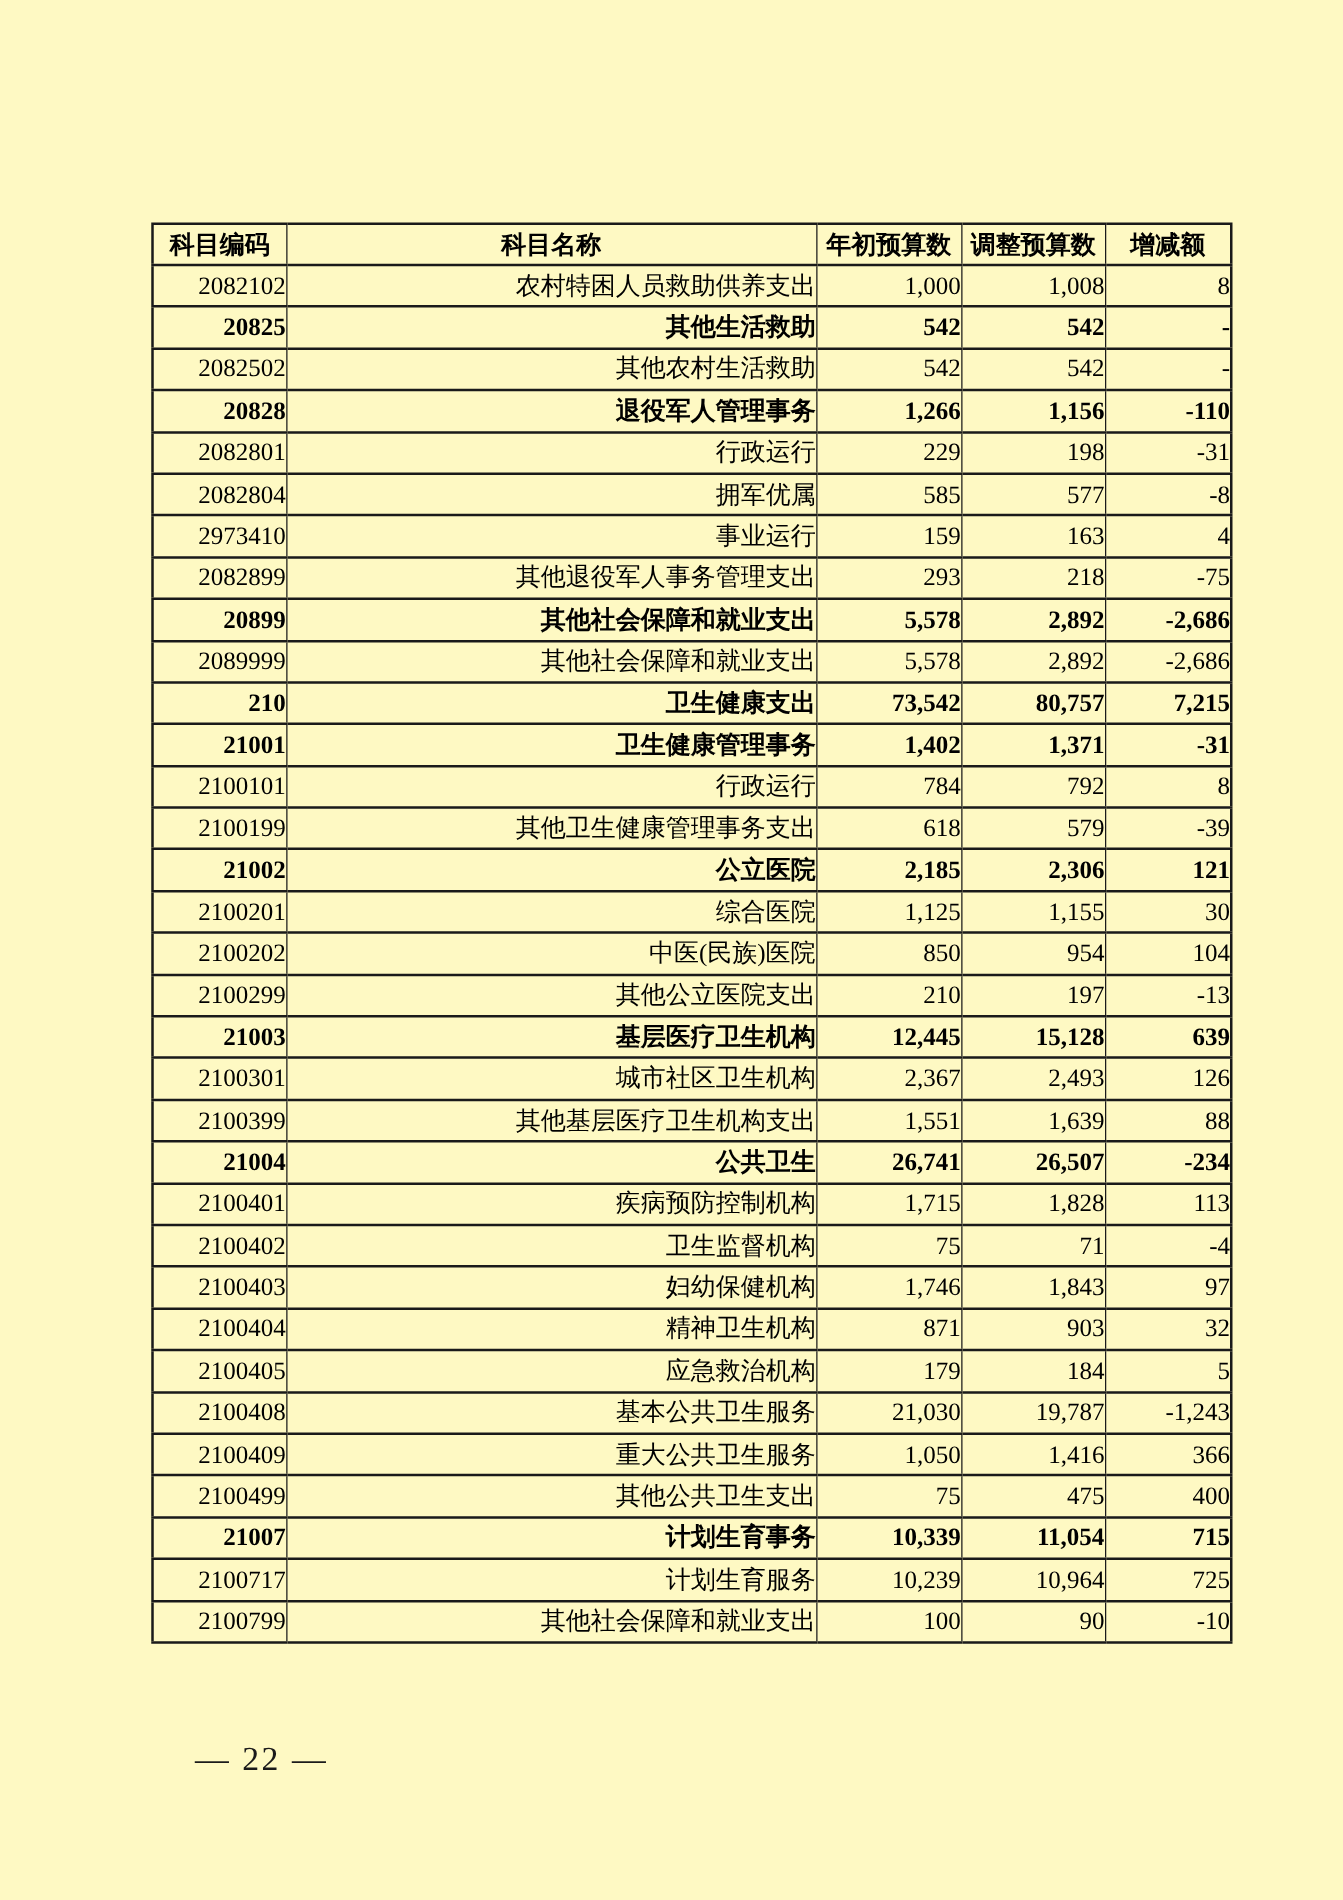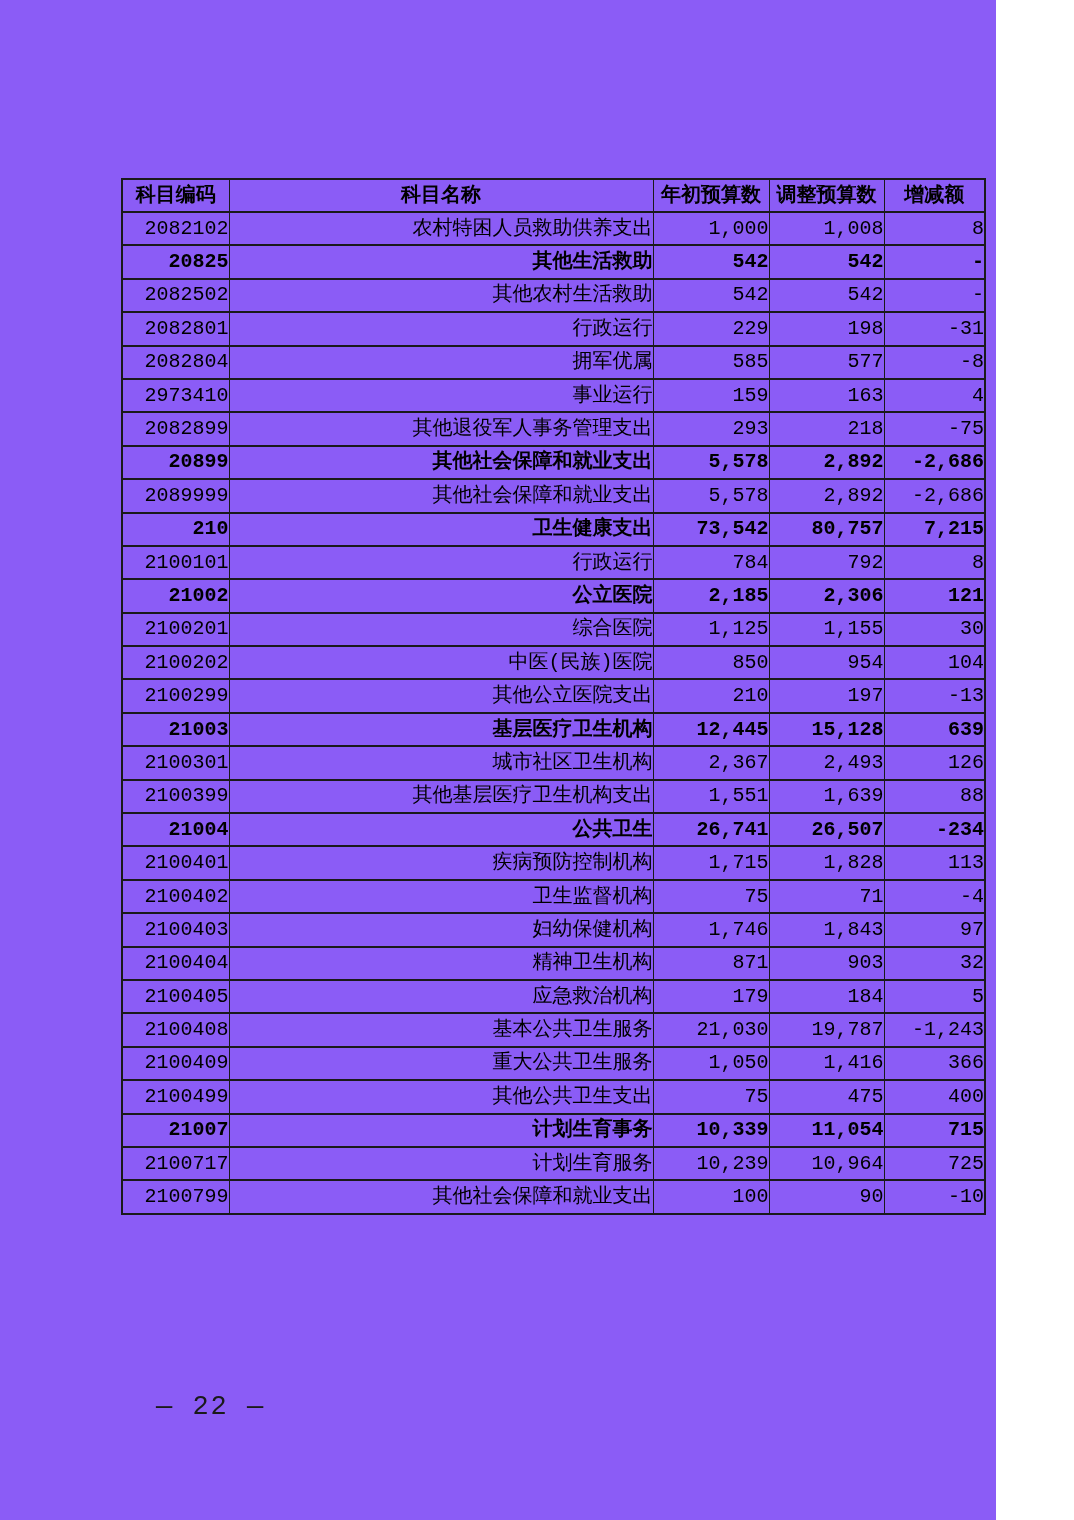--- a/index.html
+++ b/index.html
@@ -5,11 +5,11 @@
   html, body { margin: 0; padding: 0; background: #ffffff; }
   .page {
     position: relative;
-    width: 996px;
+    width: 1074px;
     height: 1520px;
-    background: #8b5cf6;
+    background: #fef9c3;
     color: #000000;
-    font-family: Liberation Mono, monospace;
+    font-family: Liberation Serif, serif;
     overflow: hidden;
   }
   table.budget {

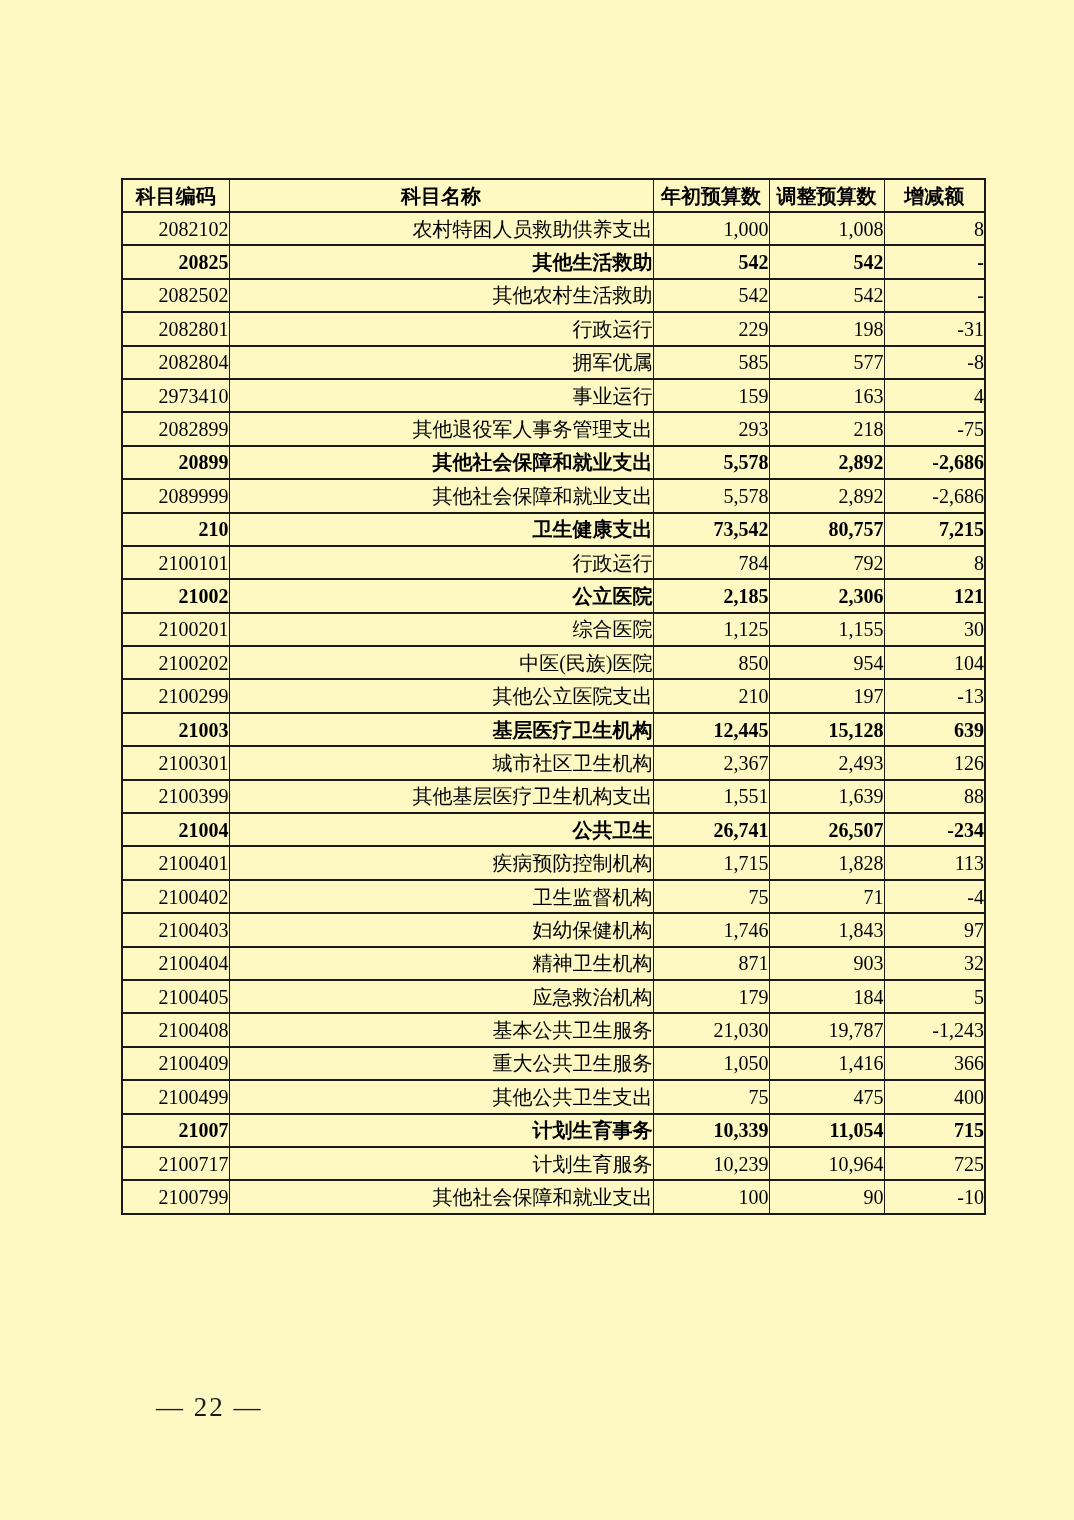--- a/index.html
+++ b/index.html
@@ -95,6 +95,13 @@
           <td class="num">542</td>
           <td class="num">-</td>
         </tr>
+        <tr class="bold">
+          <td class="code">20828</td>
+          <td class="name level-2">退役军人管理事务</td>
+          <td class="num">1,266</td>
+          <td class="num">1,156</td>
+          <td class="num">-110</td>
+        </tr>
         <tr>
           <td class="code">2082801</td>
           <td class="name level-3">行政运行</td>

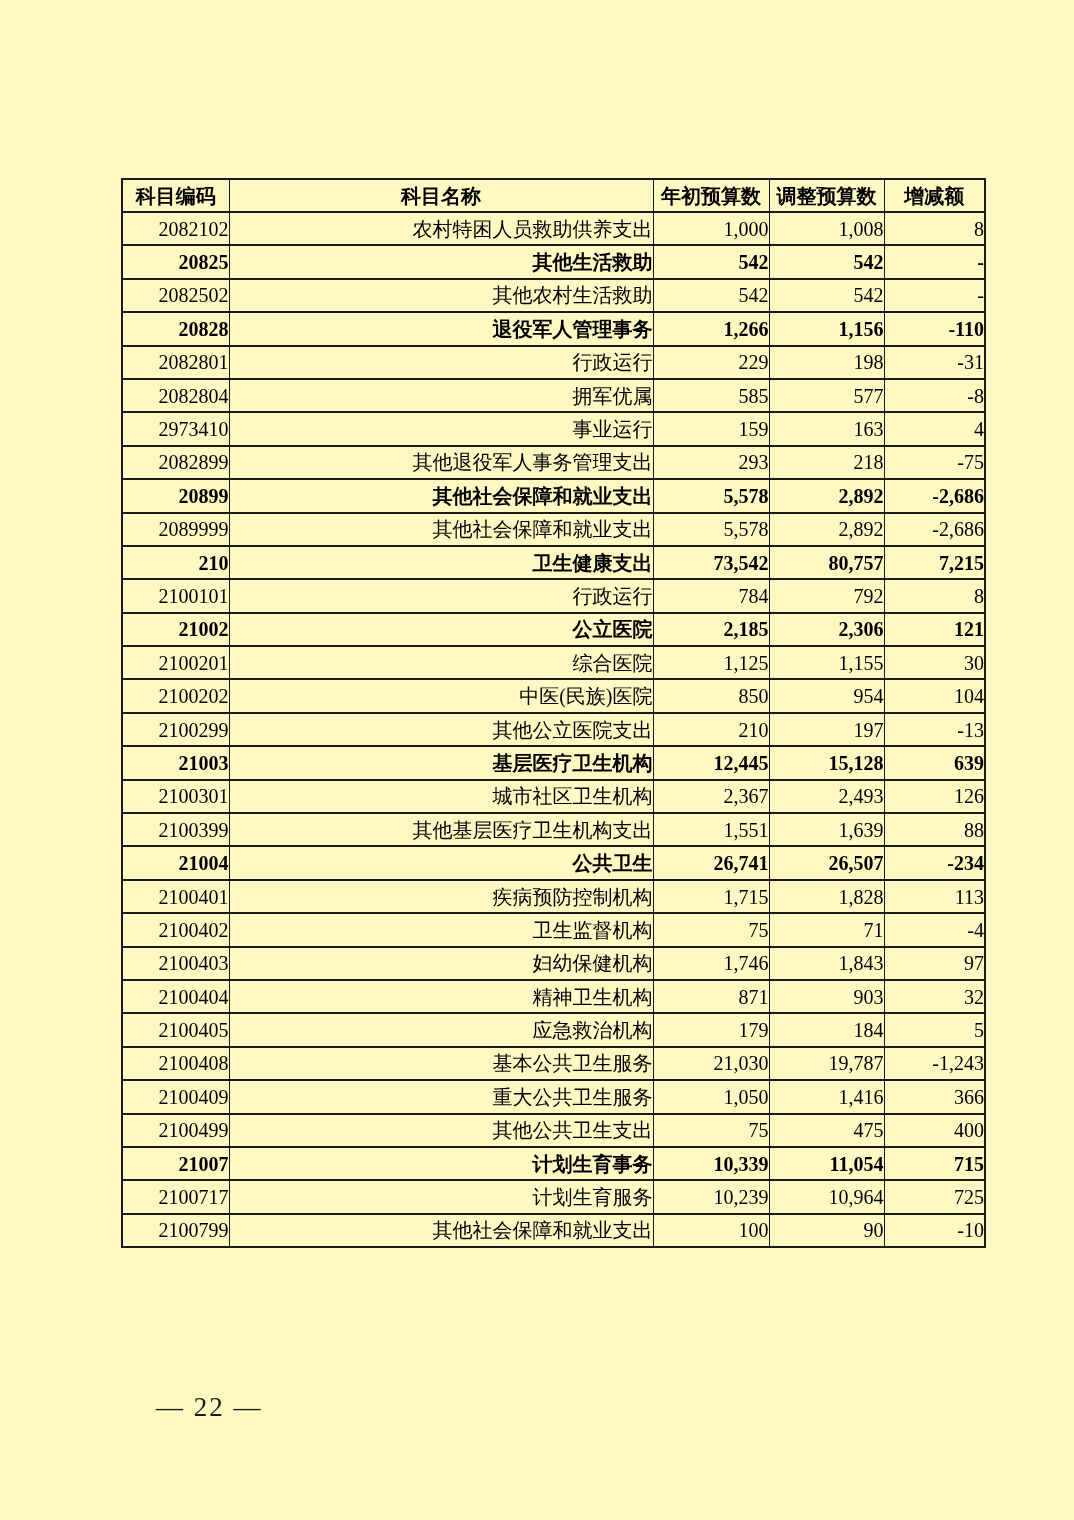--- a/index.html
+++ b/index.html
@@ -151,6 +151,13 @@
           <td class="num">80,757</td>
           <td class="num">7,215</td>
         </tr>
+        <tr class="bold">
+          <td class="code">21001</td>
+          <td class="name level-2">卫生健康管理事务</td>
+          <td class="num">1,402</td>
+          <td class="num">1,371</td>
+          <td class="num">-31</td>
+        </tr>
         <tr>
           <td class="code">2100101</td>
           <td class="name level-3">行政运行</td>

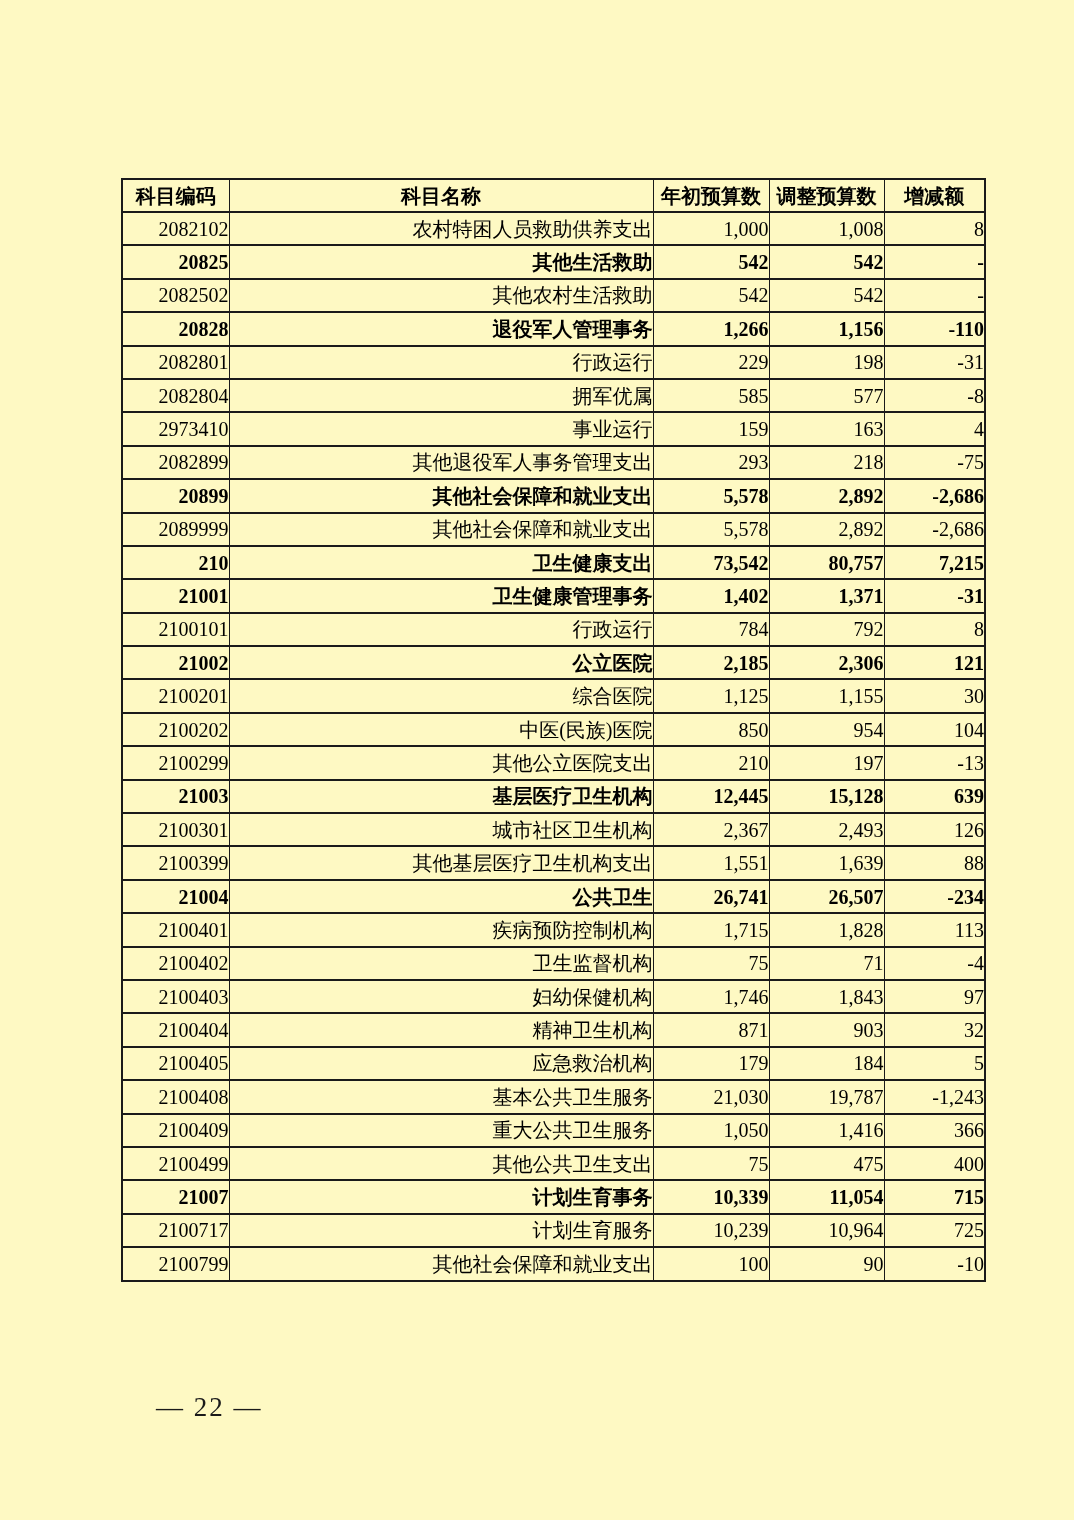--- a/index.html
+++ b/index.html
@@ -165,6 +165,13 @@
           <td class="num">792</td>
           <td class="num">8</td>
         </tr>
+        <tr>
+          <td class="code">2100199</td>
+          <td class="name level-3">其他卫生健康管理事务支出</td>
+          <td class="num">618</td>
+          <td class="num">579</td>
+          <td class="num">-39</td>
+        </tr>
         <tr class="bold">
           <td class="code">21002</td>
           <td class="name level-2">公立医院</td>

